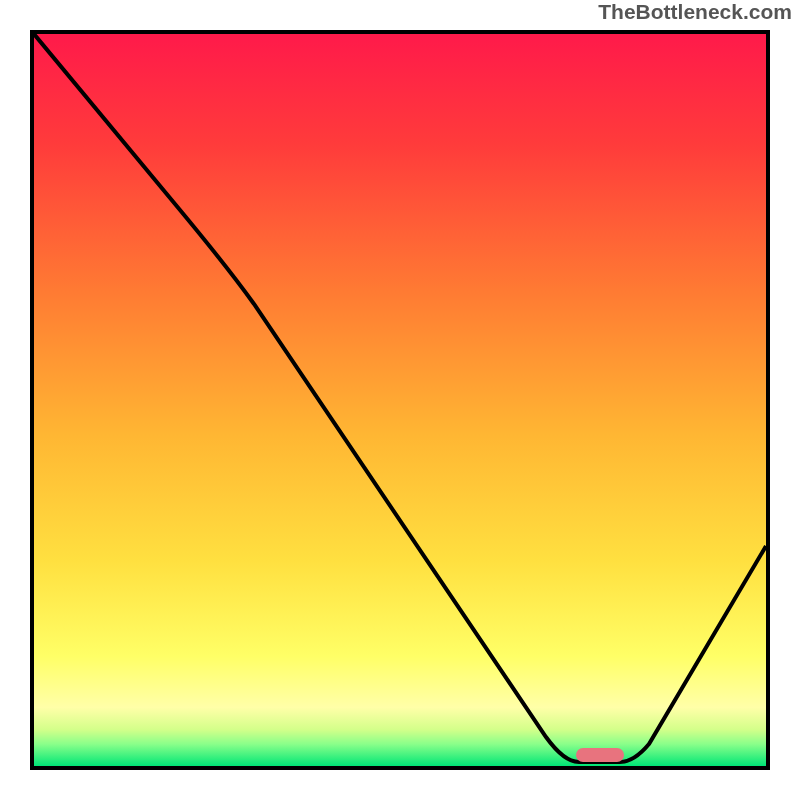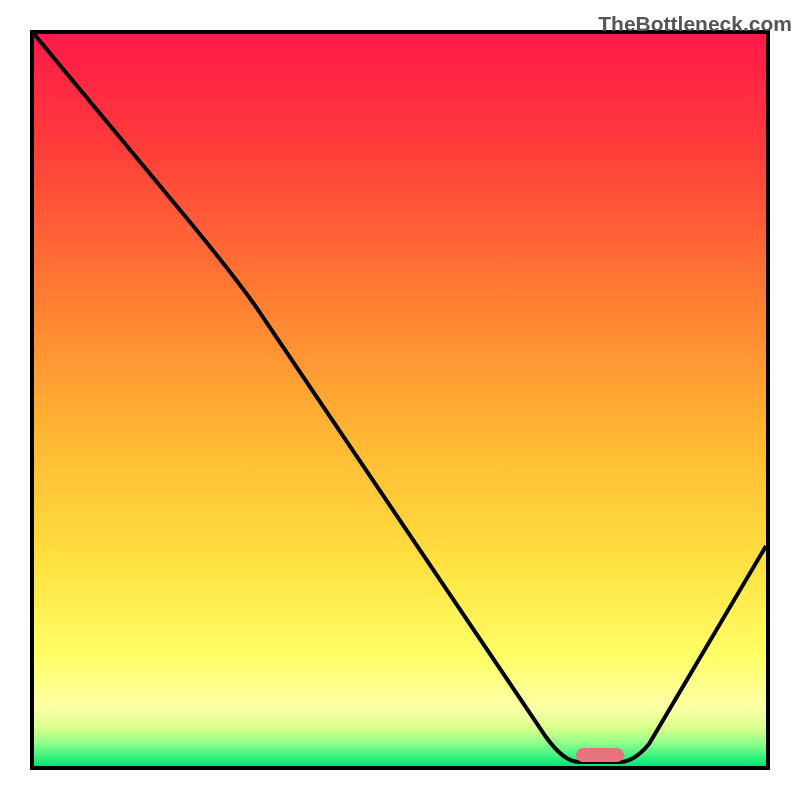--- a/index.html
+++ b/index.html
@@ -17,7 +17,7 @@
   }
   .watermark {
     position: absolute;
-    top: 12px;
+    top: 0;
     right: 8px;
     font-size: 21px;
     font-weight: bold;

